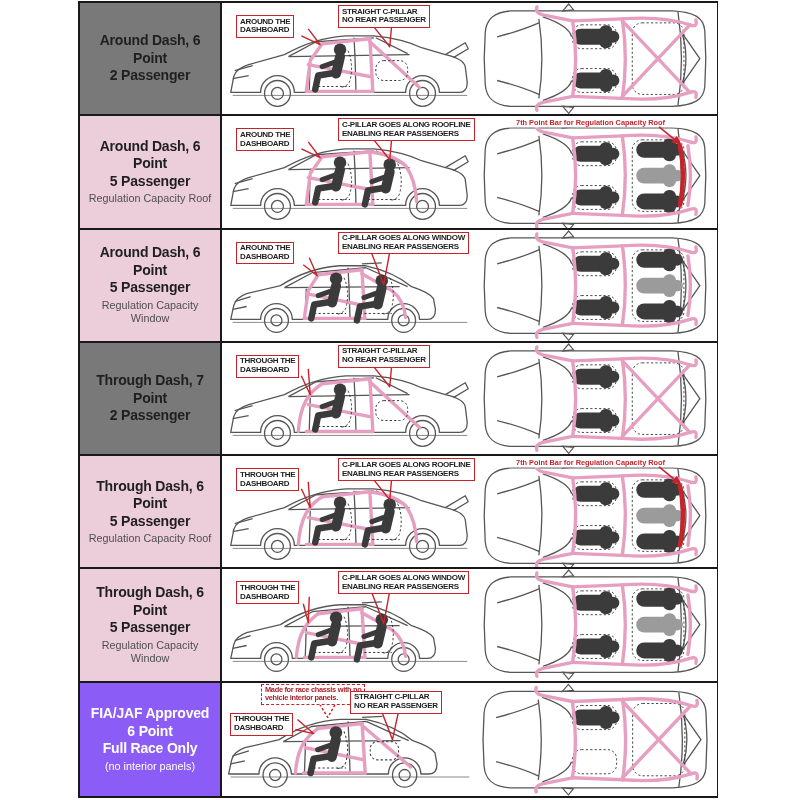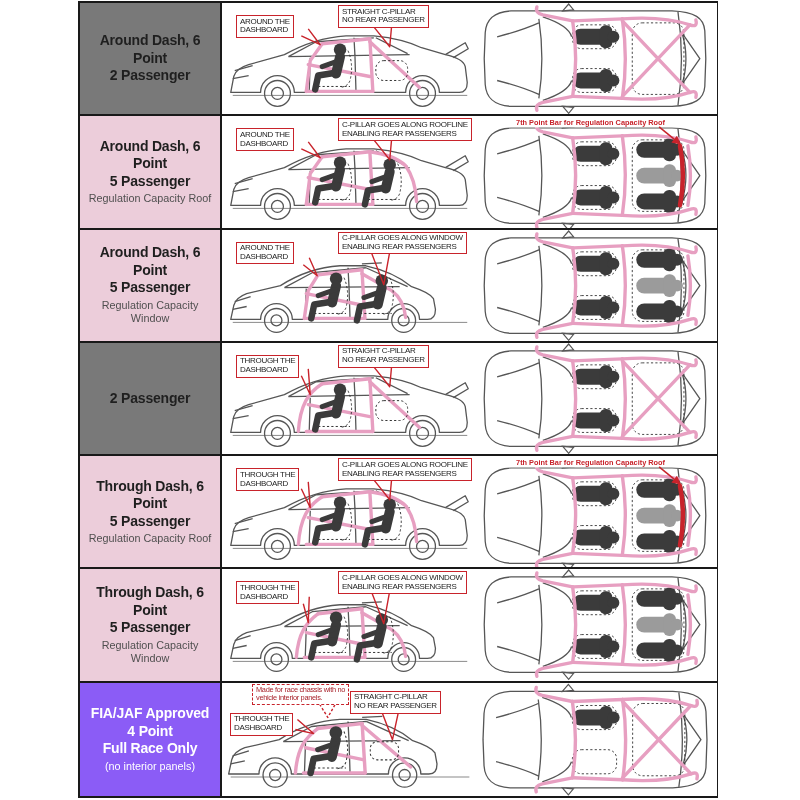--- a/index.html
+++ b/index.html
@@ -25,7 +25,7 @@
   .top-wrap{position:relative;width:241px;flex:0 0 241px;height:100%;}
   .side-wrap svg,.top-wrap svg{position:absolute;left:0;top:0;width:100%;height:100%;}
   .callout{position:absolute;background:#fff;border:1.7px solid #c8232b;color:#222;
-           font-size:8px;font-weight:normal;line-height:1.12;letter-spacing:-0.3px;
+           font-size:8px;font-weight:bold;line-height:1.12;letter-spacing:-0.3px;
            padding:1.5px 3px;white-space:pre;z-index:3;}
   .callout.dashed{border:1.5px dashed #c8232b;color:#a8232b;font-size:7.4px;}
 </style>

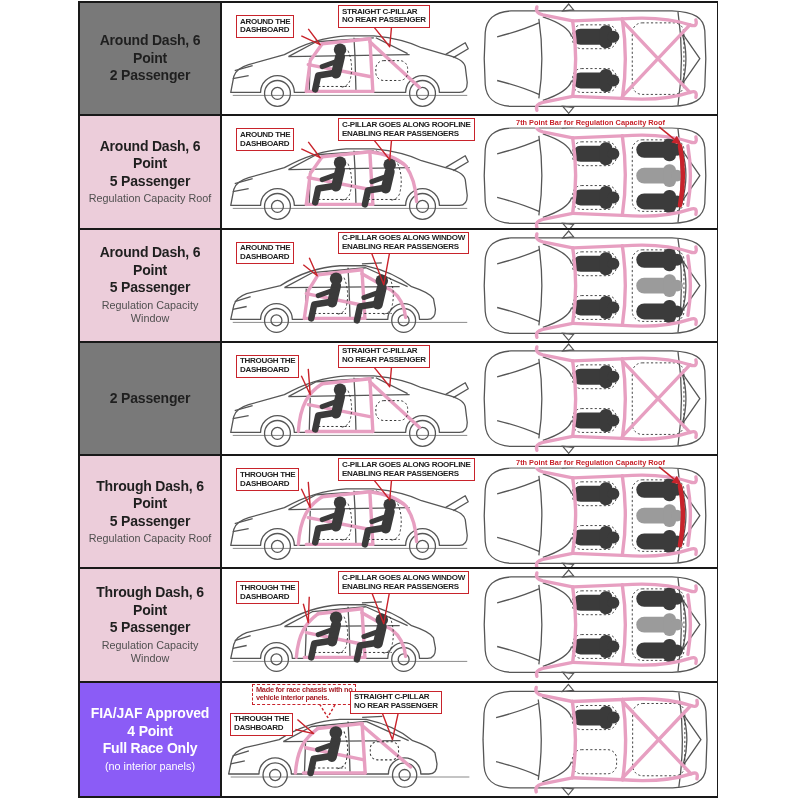--- a/index.html
+++ b/index.html
@@ -332,6 +332,7 @@
       </div>
       <div class="row">
         <div class="label-cell gray-dark">
+          <div class="label-main">Through Dash, 7 Point</div>
           <div class="label-main">2 Passenger</div>
         </div>
         <div class="diagram-cell">

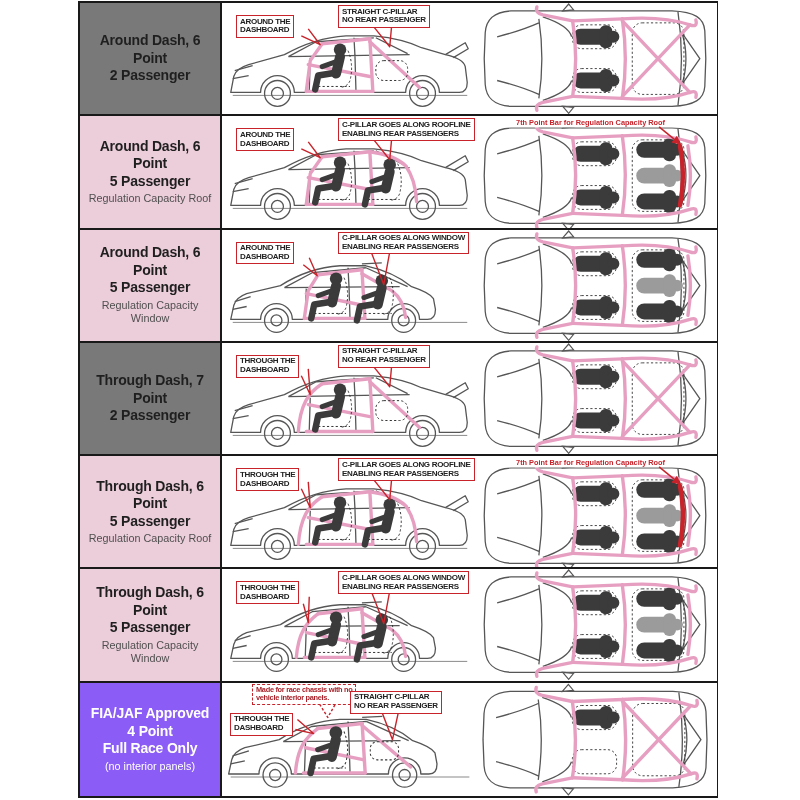--- a/index.html
+++ b/index.html
@@ -667,7 +667,7 @@
                 <path d="M96,21 L104,34 L112,20" stroke-dasharray="2.5,2"></path>
               </g>
             </svg>
-            <div class="callout dashed" style="left: 30px; top: 1px;">Made for race chassis with no
+            <div class="callout dashed" style="left: 39px; top: 1px;">Made for race chassis with no
 vehicle interior panels.</div>
             <div class="callout" style="left: 8px; top: 30px;">THROUGH THE
 DASHBOARD</div>

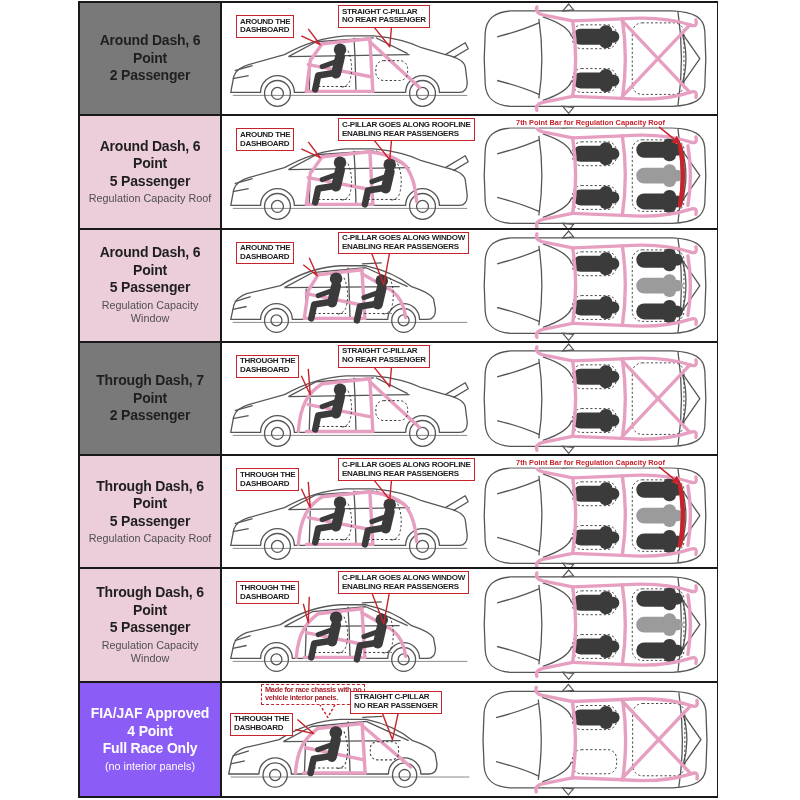--- a/index.html
+++ b/index.html
@@ -629,7 +629,7 @@
       <div class="row">
         <div class="label-cell gray-white">
           <div class="label-main">FIA/JAF Approved</div>
-          <div class="label-main">4 Point</div>
+          <div class="label-main">6 Point</div>
           <div class="label-main">Full Race Only</div>
           <div class="label-sub">(no interior panels)</div>
         </div>

